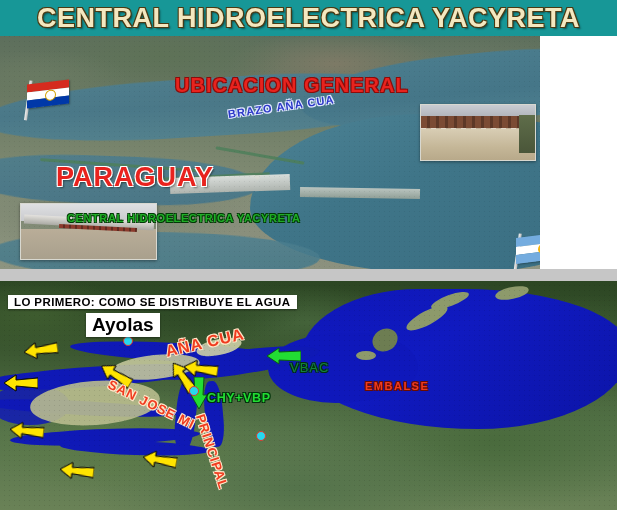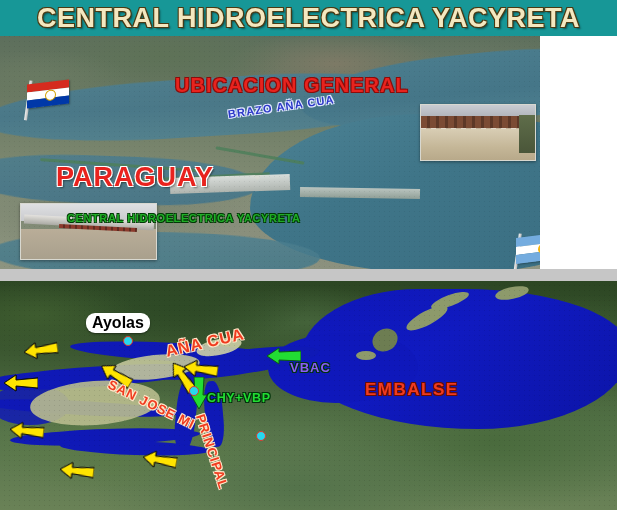--- a/index.html
+++ b/index.html
@@ -421,6 +421,7 @@
     <div class="city-dot" style="left:189px;top:105px;"></div>
     <div class="city-dot" style="left:256px;top:150px;"></div>
 
+    <div class="box-lbl" id="lbl-lo-primero">LO PRIMERO: COMO SE DISTRIBUYE EL AGUA</div>
     <div class="box-lbl" id="lbl-ayolas">Ayolas</div>
 
     <div id="lbl-ana-cua">AÑA CUA</div>

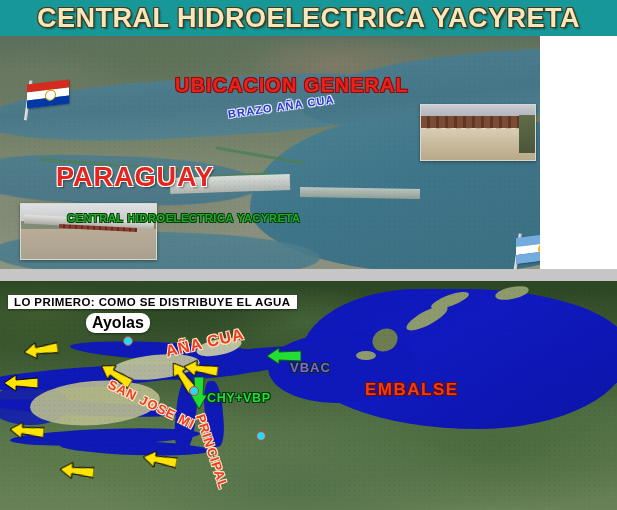--- a/index.html
+++ b/index.html
@@ -251,7 +251,7 @@
     padding:1px 6px;white-space:nowrap;box-shadow:0 1px 2px rgba(0,0,0,.45);
   }
   #lbl-lo-primero{left:8px;top:14px;font-size:11.5px;letter-spacing:.4px;}
-  #lbl-ayolas{left:86px;top:32px;font-size:16px;border-radius:9px;}
+  #lbl-ayolas{left:86px;top:32px;font-size:19px;}
   #lbl-san-antonio{left:89px;top:120px;font-size:14px;}
   #lbl-ituzaingo{left:222px;top:177px;font-size:16px;}
 

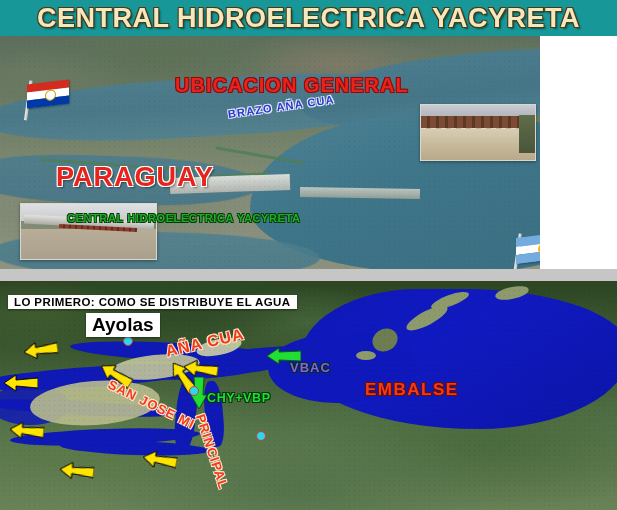--- a/index.html
+++ b/index.html
@@ -277,8 +277,8 @@
     text-shadow:-1px -1px 0 #6b0c00,1px -1px 0 #6b0c00,-1px 1px 0 #6b0c00,1px 1px 0 #6b0c00;
   }
   #lbl-vbac{
-    position:absolute;left:290px;top:360px;font-size:13px;font-weight:bold;
-    color:#8b5cf6;letter-spacing:1px;
+    position:absolute;left:290px;top:360px;font-size:13px;font-weight:normal;
+    color:#15803d;letter-spacing:1px;
     text-shadow:-1px -1px 0 #00330a,1px -1px 0 #00330a,-1px 1px 0 #00330a,1px 1px 0 #00330a;
   }
   #lbl-chyvbp{

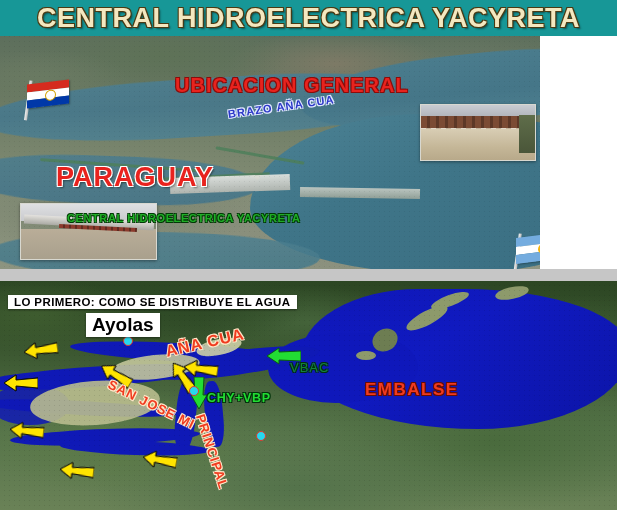--- a/index.html
+++ b/index.html
@@ -272,7 +272,7 @@
     text-shadow:-1px -1px 0 #ffe6c8,1px -1px 0 #ffe6c8,-1px 1px 0 #ffe6c8,1px 1px 0 #ffe6c8;
   }
   #lbl-embalse{
-    position:absolute;left:365px;top:380px;font-size:17px;font-weight:bold;
+    position:absolute;left:365px;top:380px;font-size:11px;font-weight:bold;
     color:#f03b1f;letter-spacing:1.5px;
     text-shadow:-1px -1px 0 #6b0c00,1px -1px 0 #6b0c00,-1px 1px 0 #6b0c00,1px 1px 0 #6b0c00;
   }

